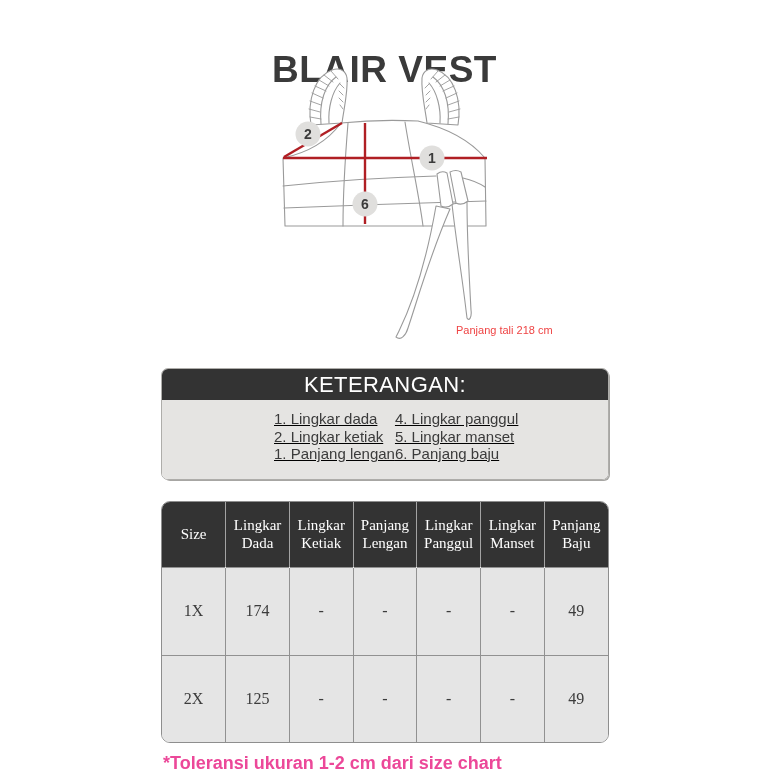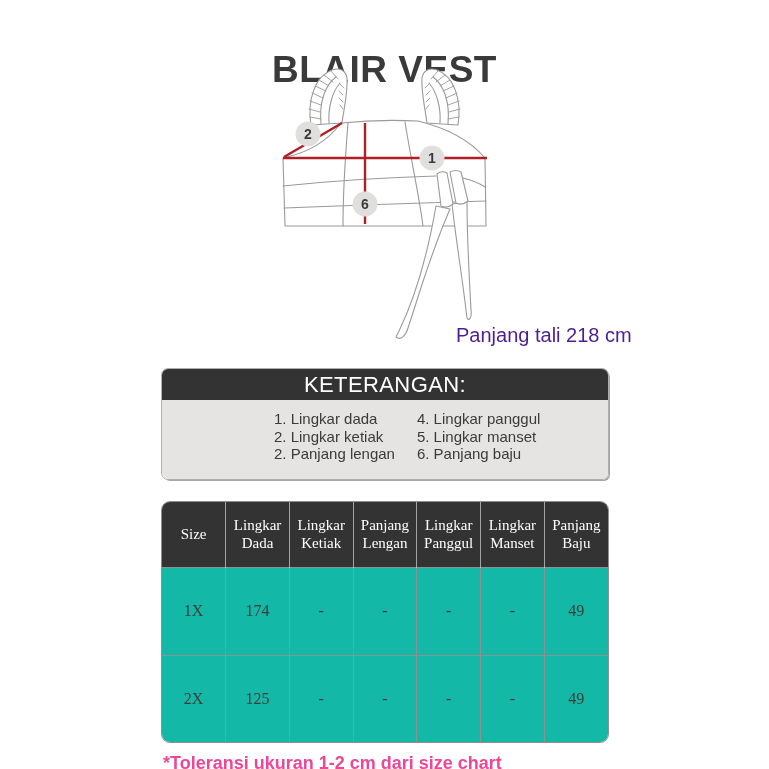--- a/index.html
+++ b/index.html
@@ -23,7 +23,7 @@
 
   .tali {
     position: absolute; left: 456px; top: 324px;
-    font-size: 20px; color: #4c1d95; white-space: nowrap;
+    font-size: 11px; color: #ef4444; white-space: nowrap;
   }
 
   .ket {

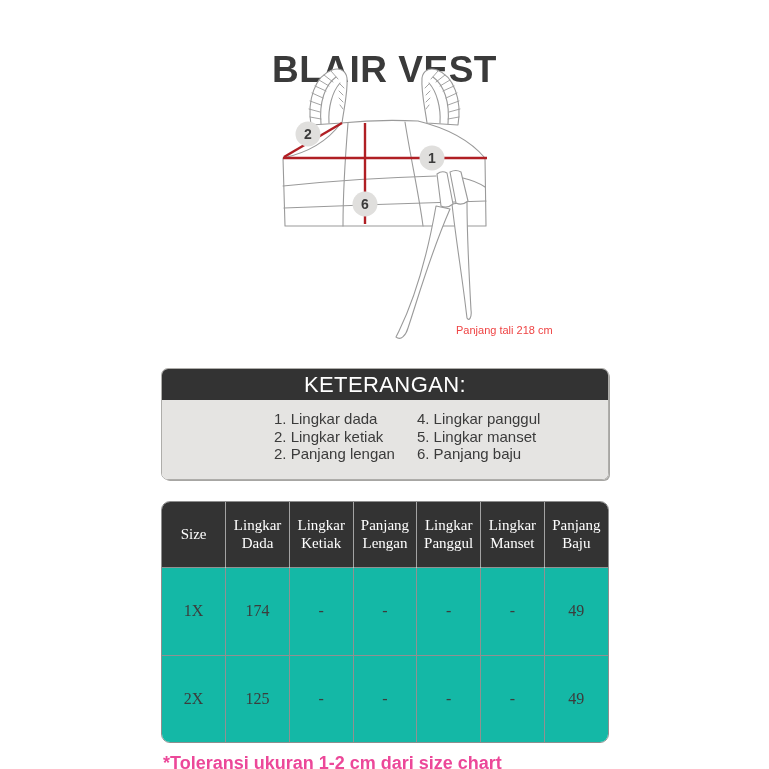--- a/index.html
+++ b/index.html
@@ -37,7 +37,7 @@
   }
   .ket-body {
     height: 79px; background: #e5e4e2;
-    display: flex; padding: 10px 0 0 112px; gap: 22px;
+    display: flex; padding: 10px 0 0 112px;  text-decoration: underline;
   }
   .ket-body ul { list-style: none; margin: 0; padding: 0; font-size: 15px; color: #3b3b3b; line-height: 17.5px; }
 

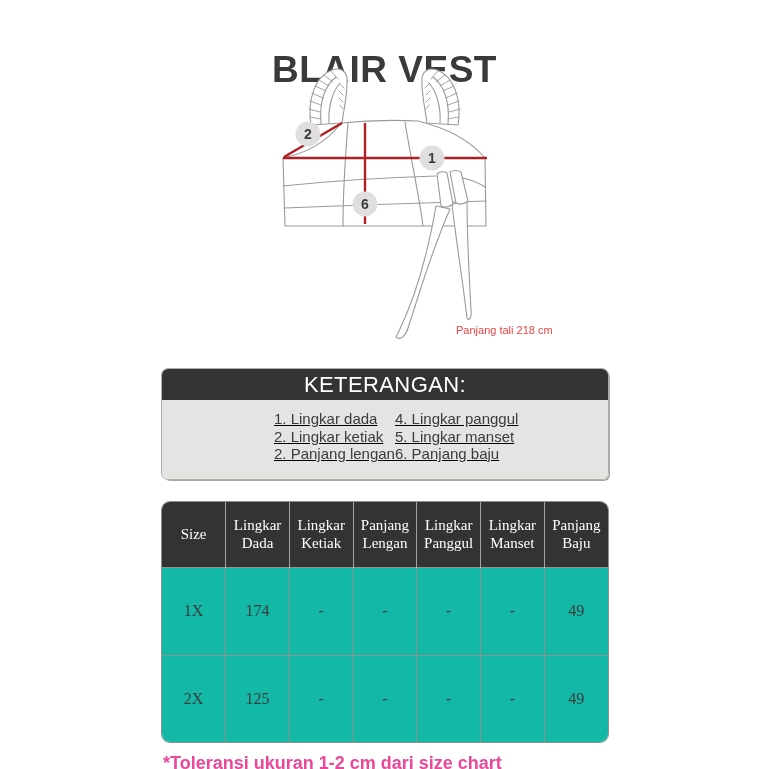--- a/index.html
+++ b/index.html
@@ -137,7 +137,7 @@
       <ul>
         <li>1. Lingkar dada</li>
         <li>2. Lingkar ketiak</li>
-        <li>2. Panjang lengan</li>
+        <li>1. Panjang lengan</li>
       </ul>
       <ul>
         <li>4. Lingkar panggul</li>

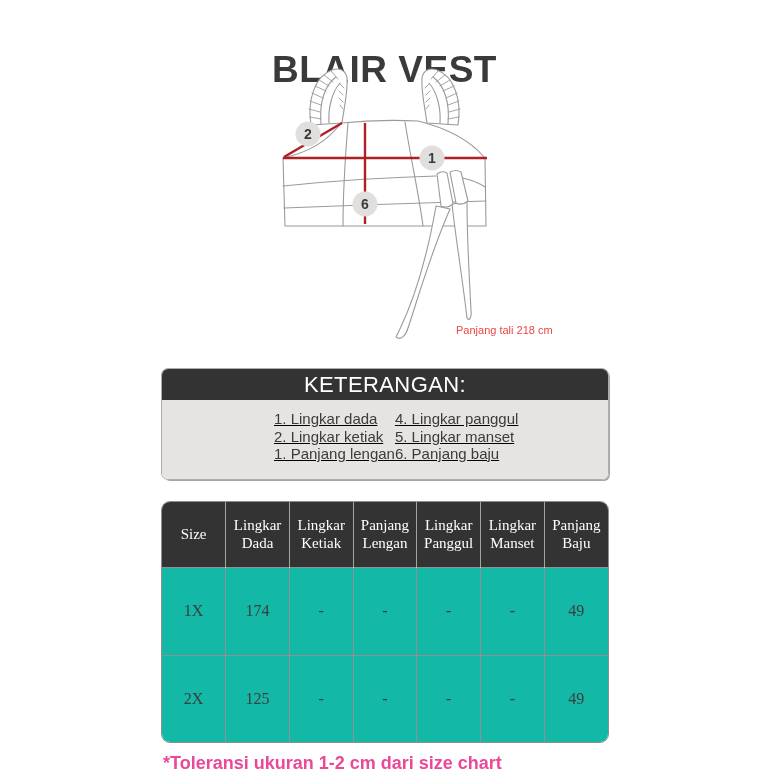--- a/index.html
+++ b/index.html
@@ -53,7 +53,7 @@
   .table-wrap th + th { border-left: 1px solid rgba(255,255,255,0.55); text-align: center; }
   .table-wrap tbody td {
     text-align: center; font-size: 16px; color: #3c3c3c;
-    border-top: 1px solid #919191; background: #14b8a6;
+    border-top: 1px solid #919191; background: #e5e5e5;
   }
   .table-wrap tbody td + td { border-left: 1px solid #919191; }
 

